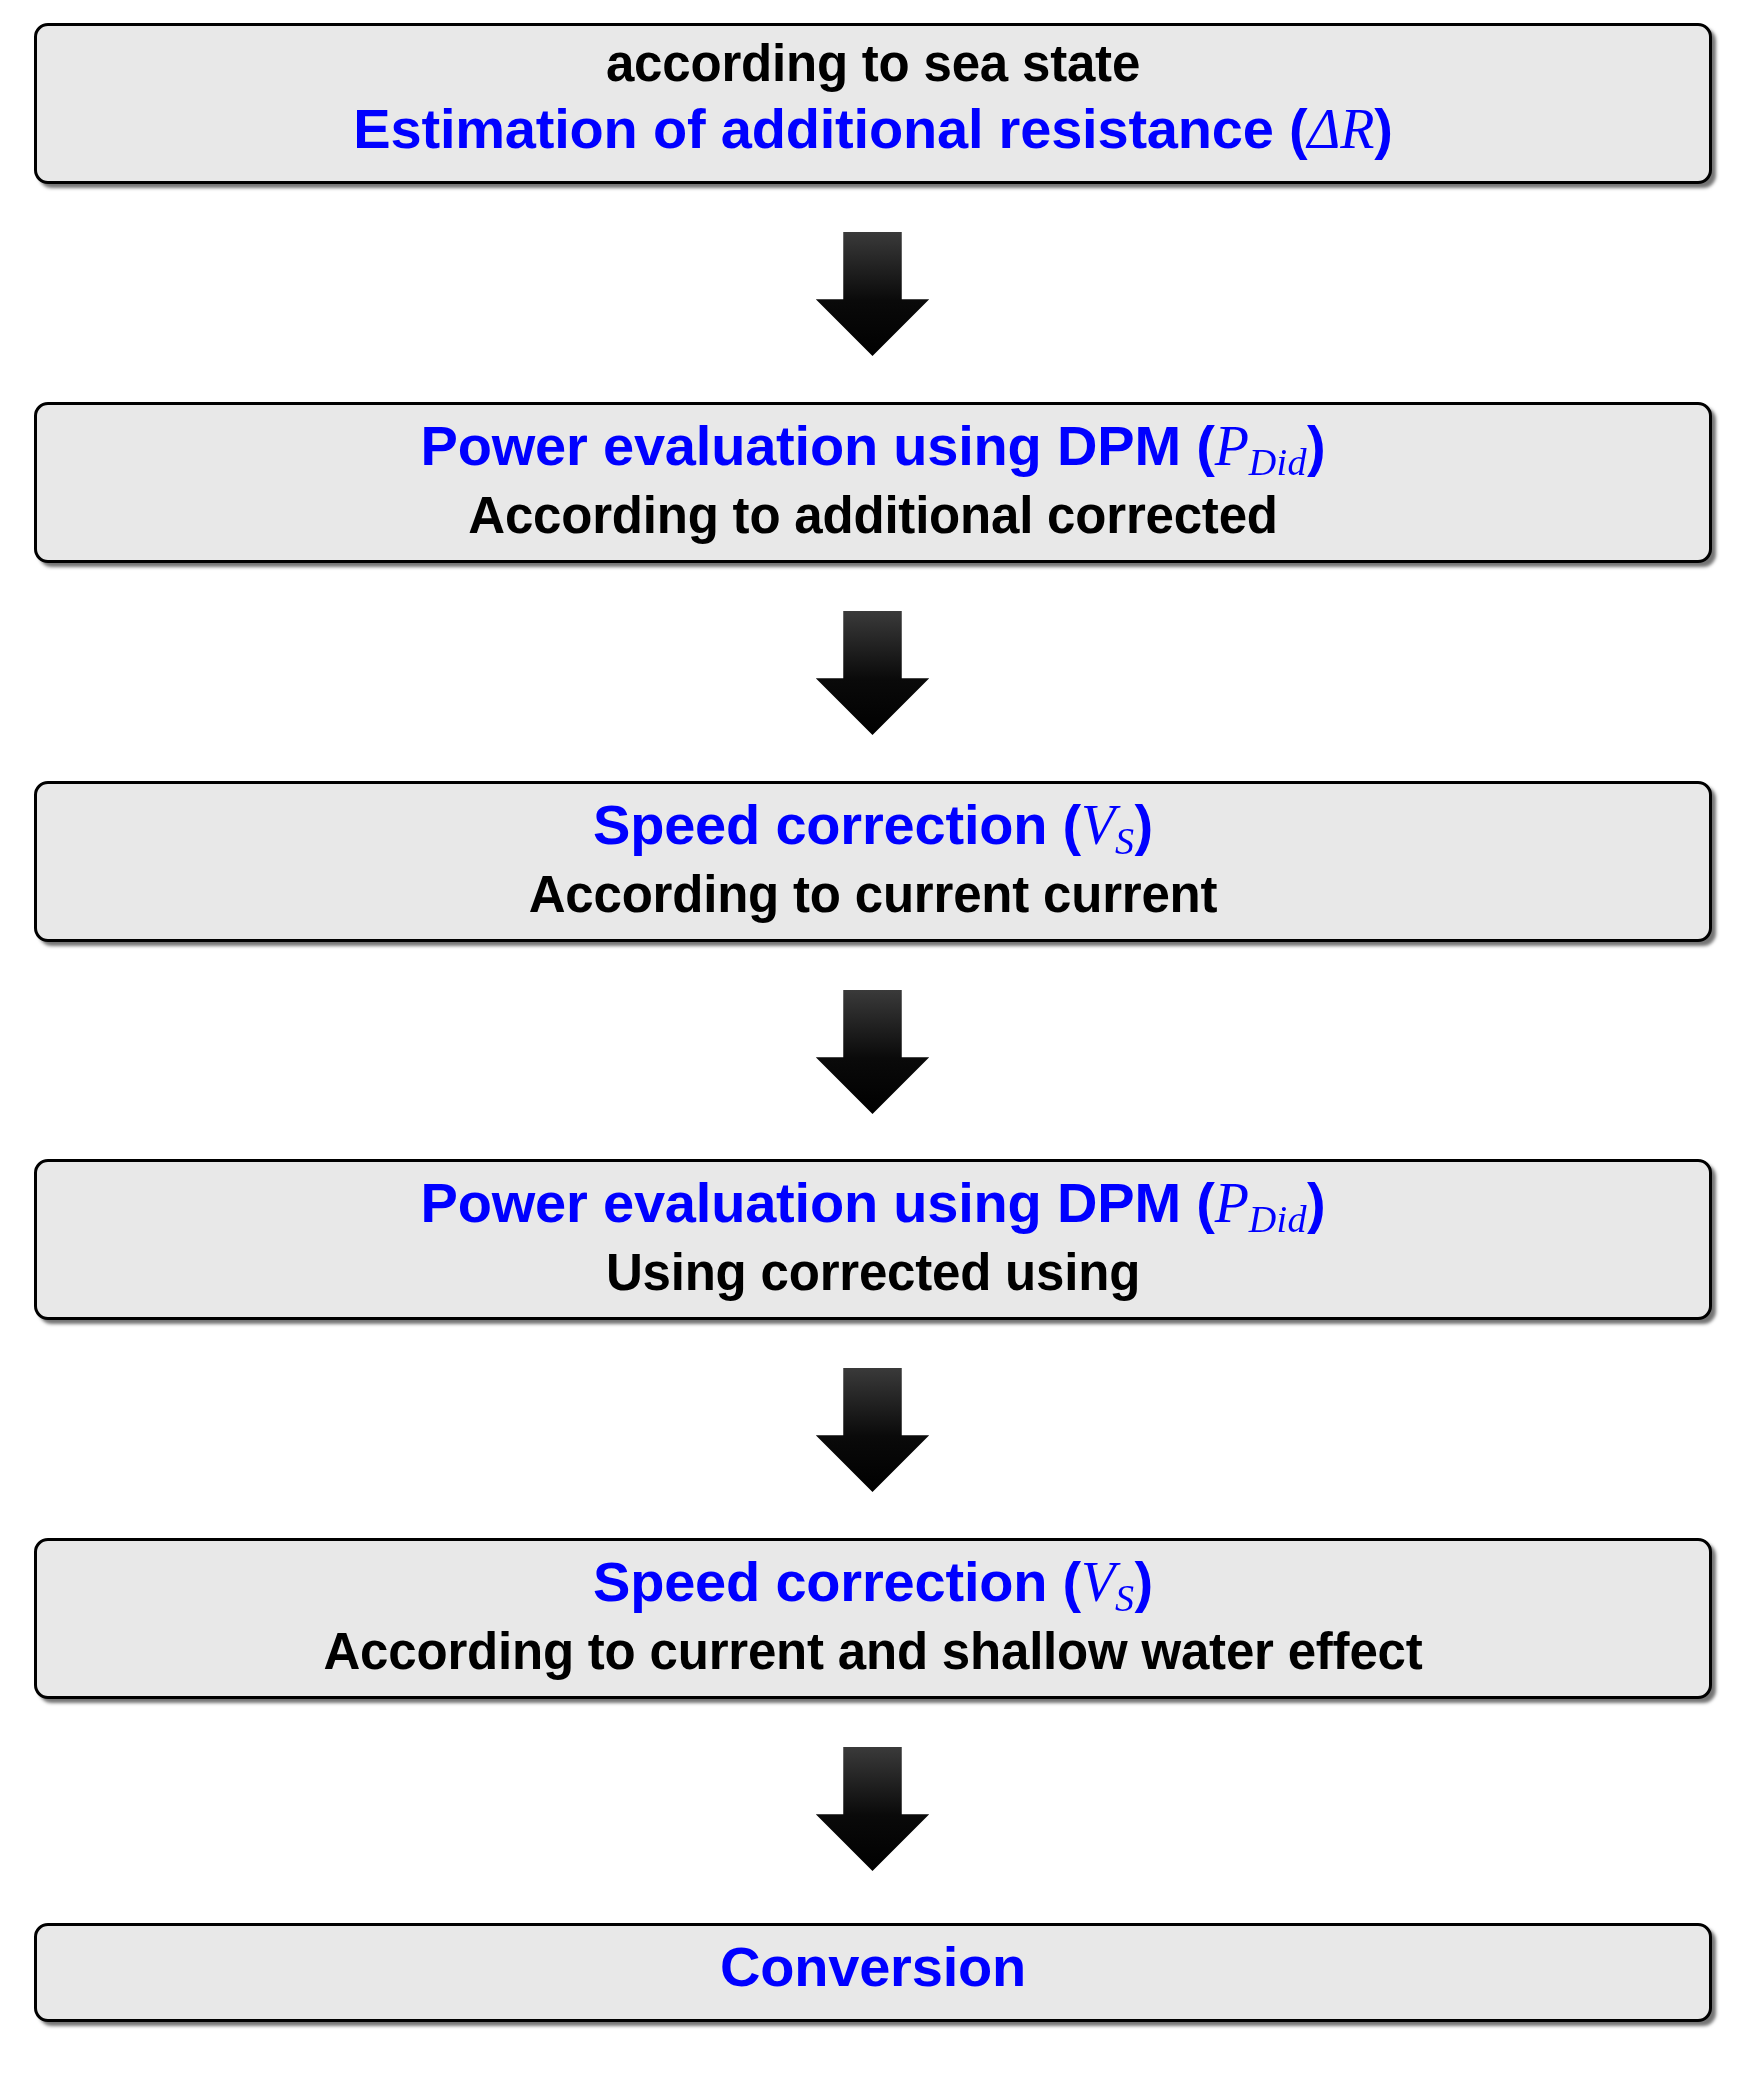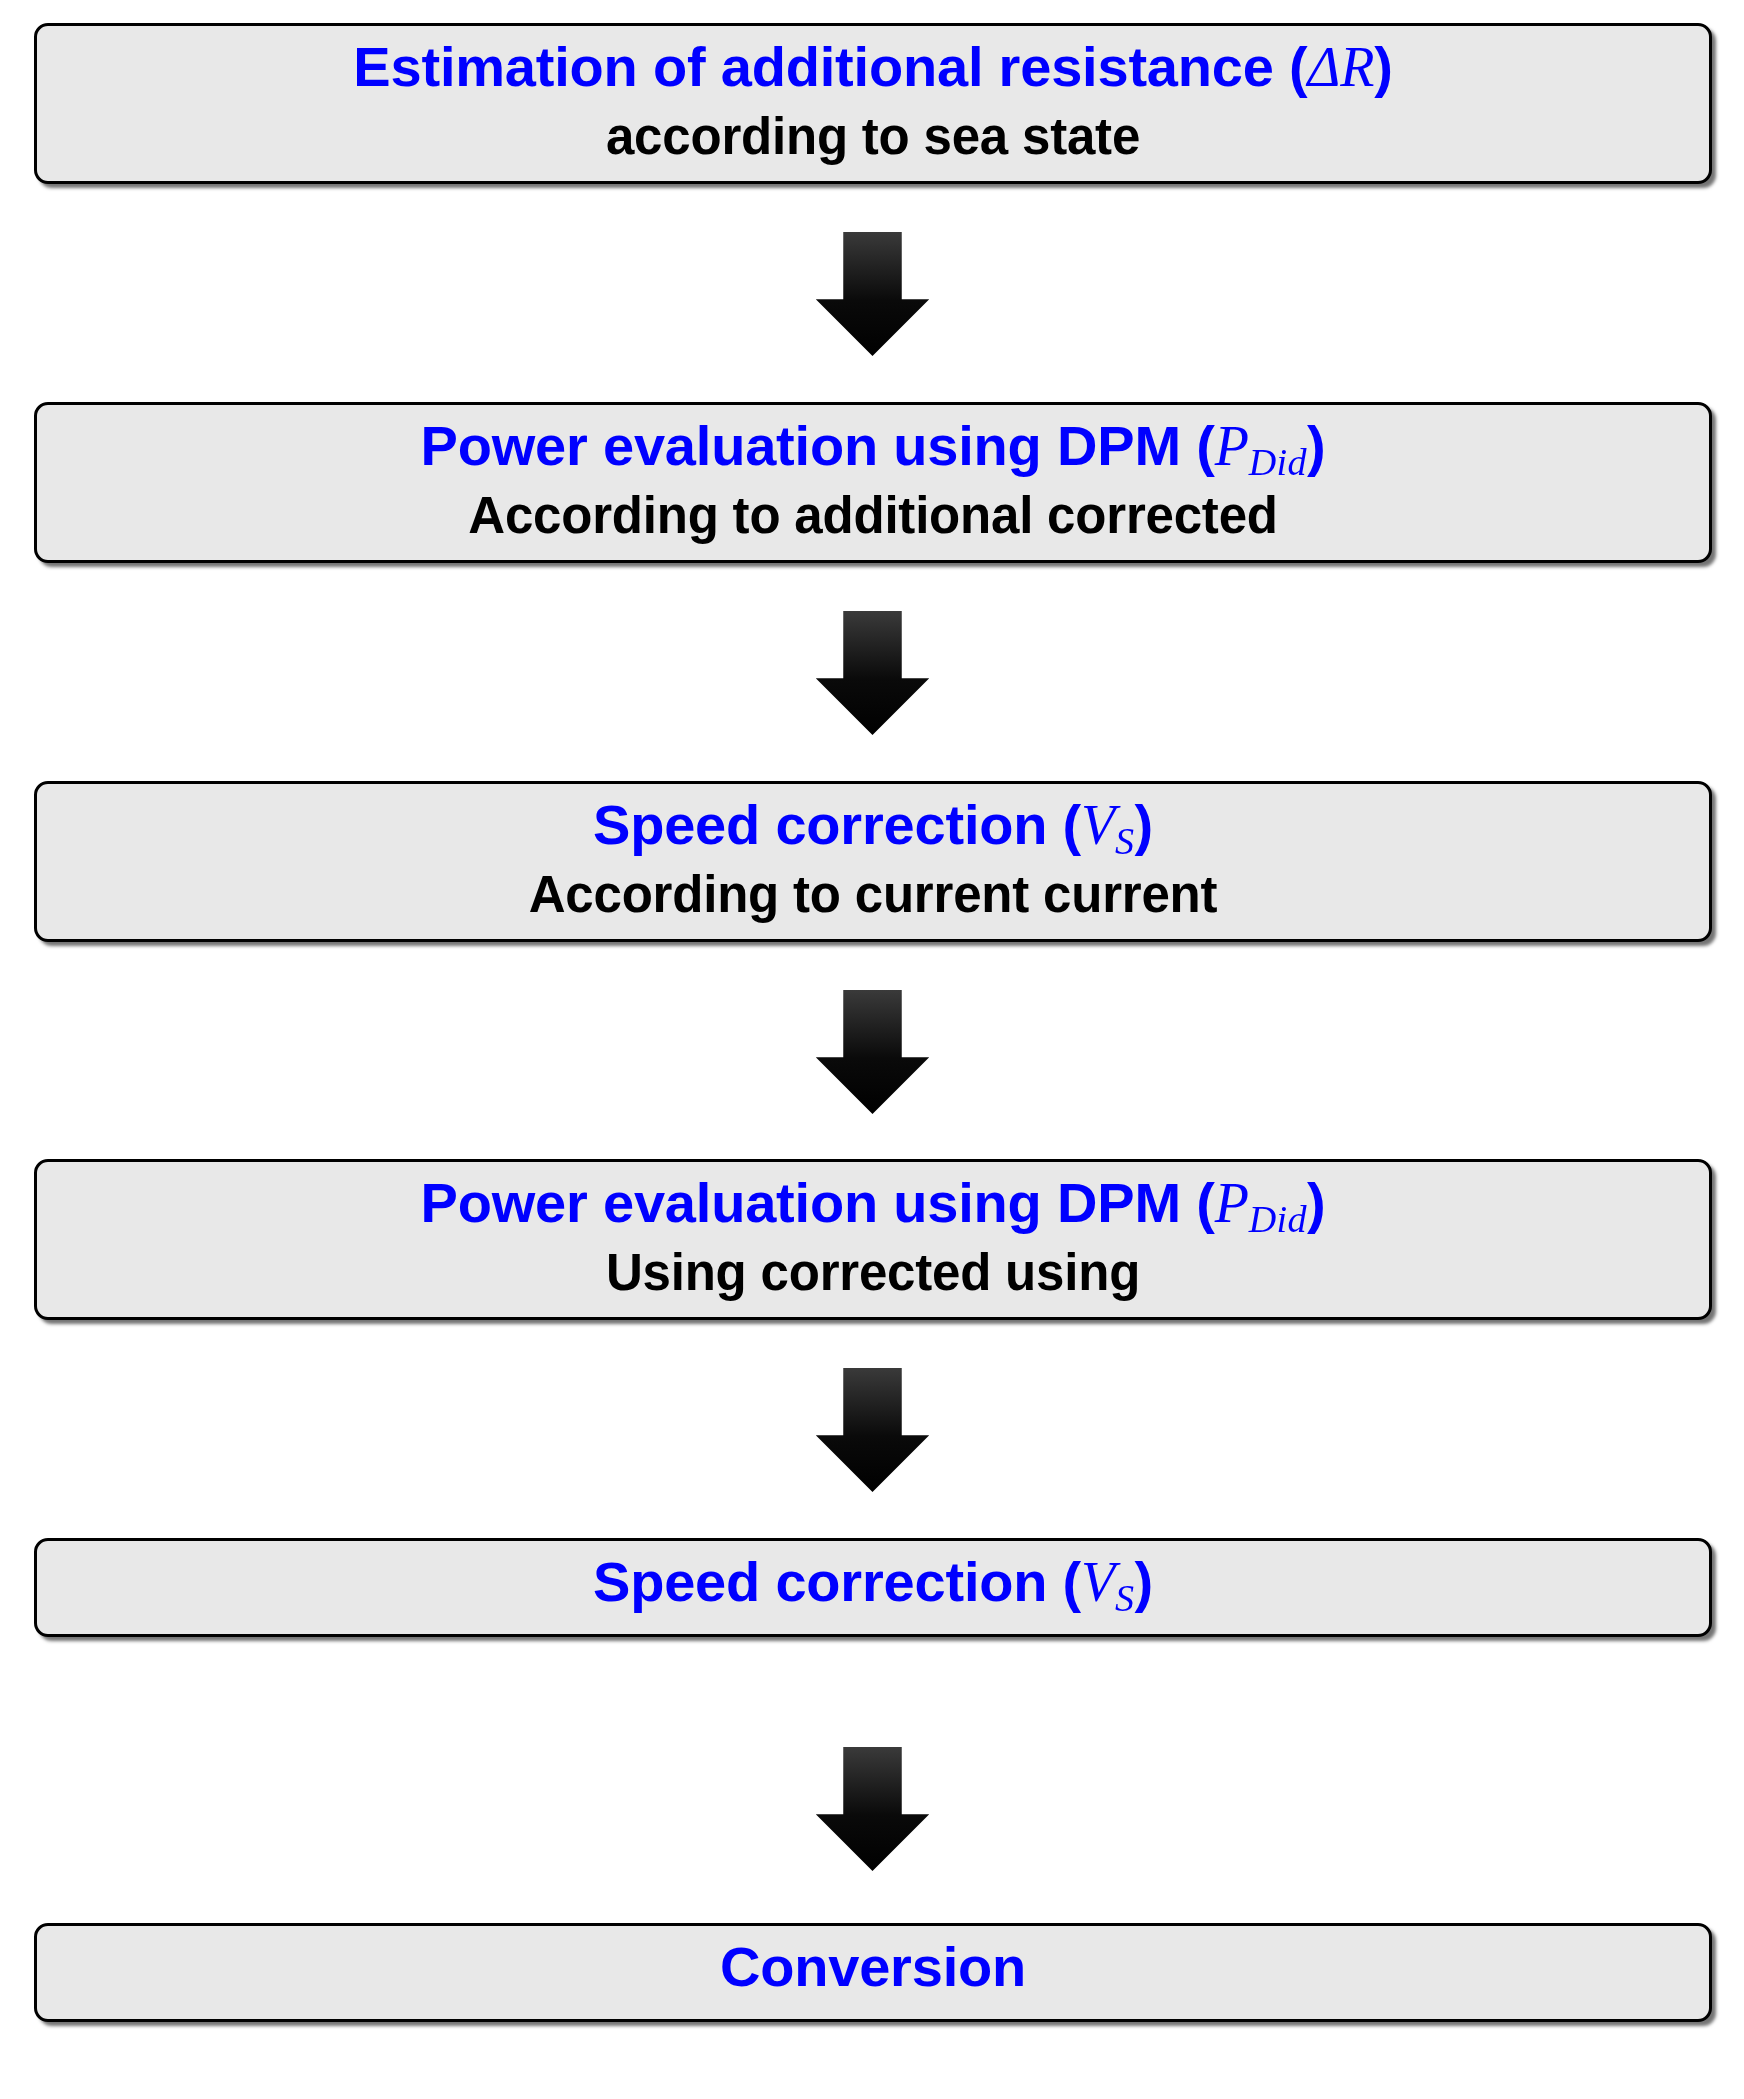--- a/index.html
+++ b/index.html
@@ -102,8 +102,8 @@
 <div id="flow">
 
   <div class="node n1" style="height: auto; top: 23px;">
+    <span class="node-line line-secondary">according to sea state</span>
     <span class="node-line line-primary"><span>Estimation of additional resistance (</span><span class="mvar">ΔR</span><span class="msub"></span><span>)</span></span>
-    <span class="node-line line-secondary">according to sea state</span>
   </div>
 
   <div class="arrow-wrap a1" style="top: 230px;">

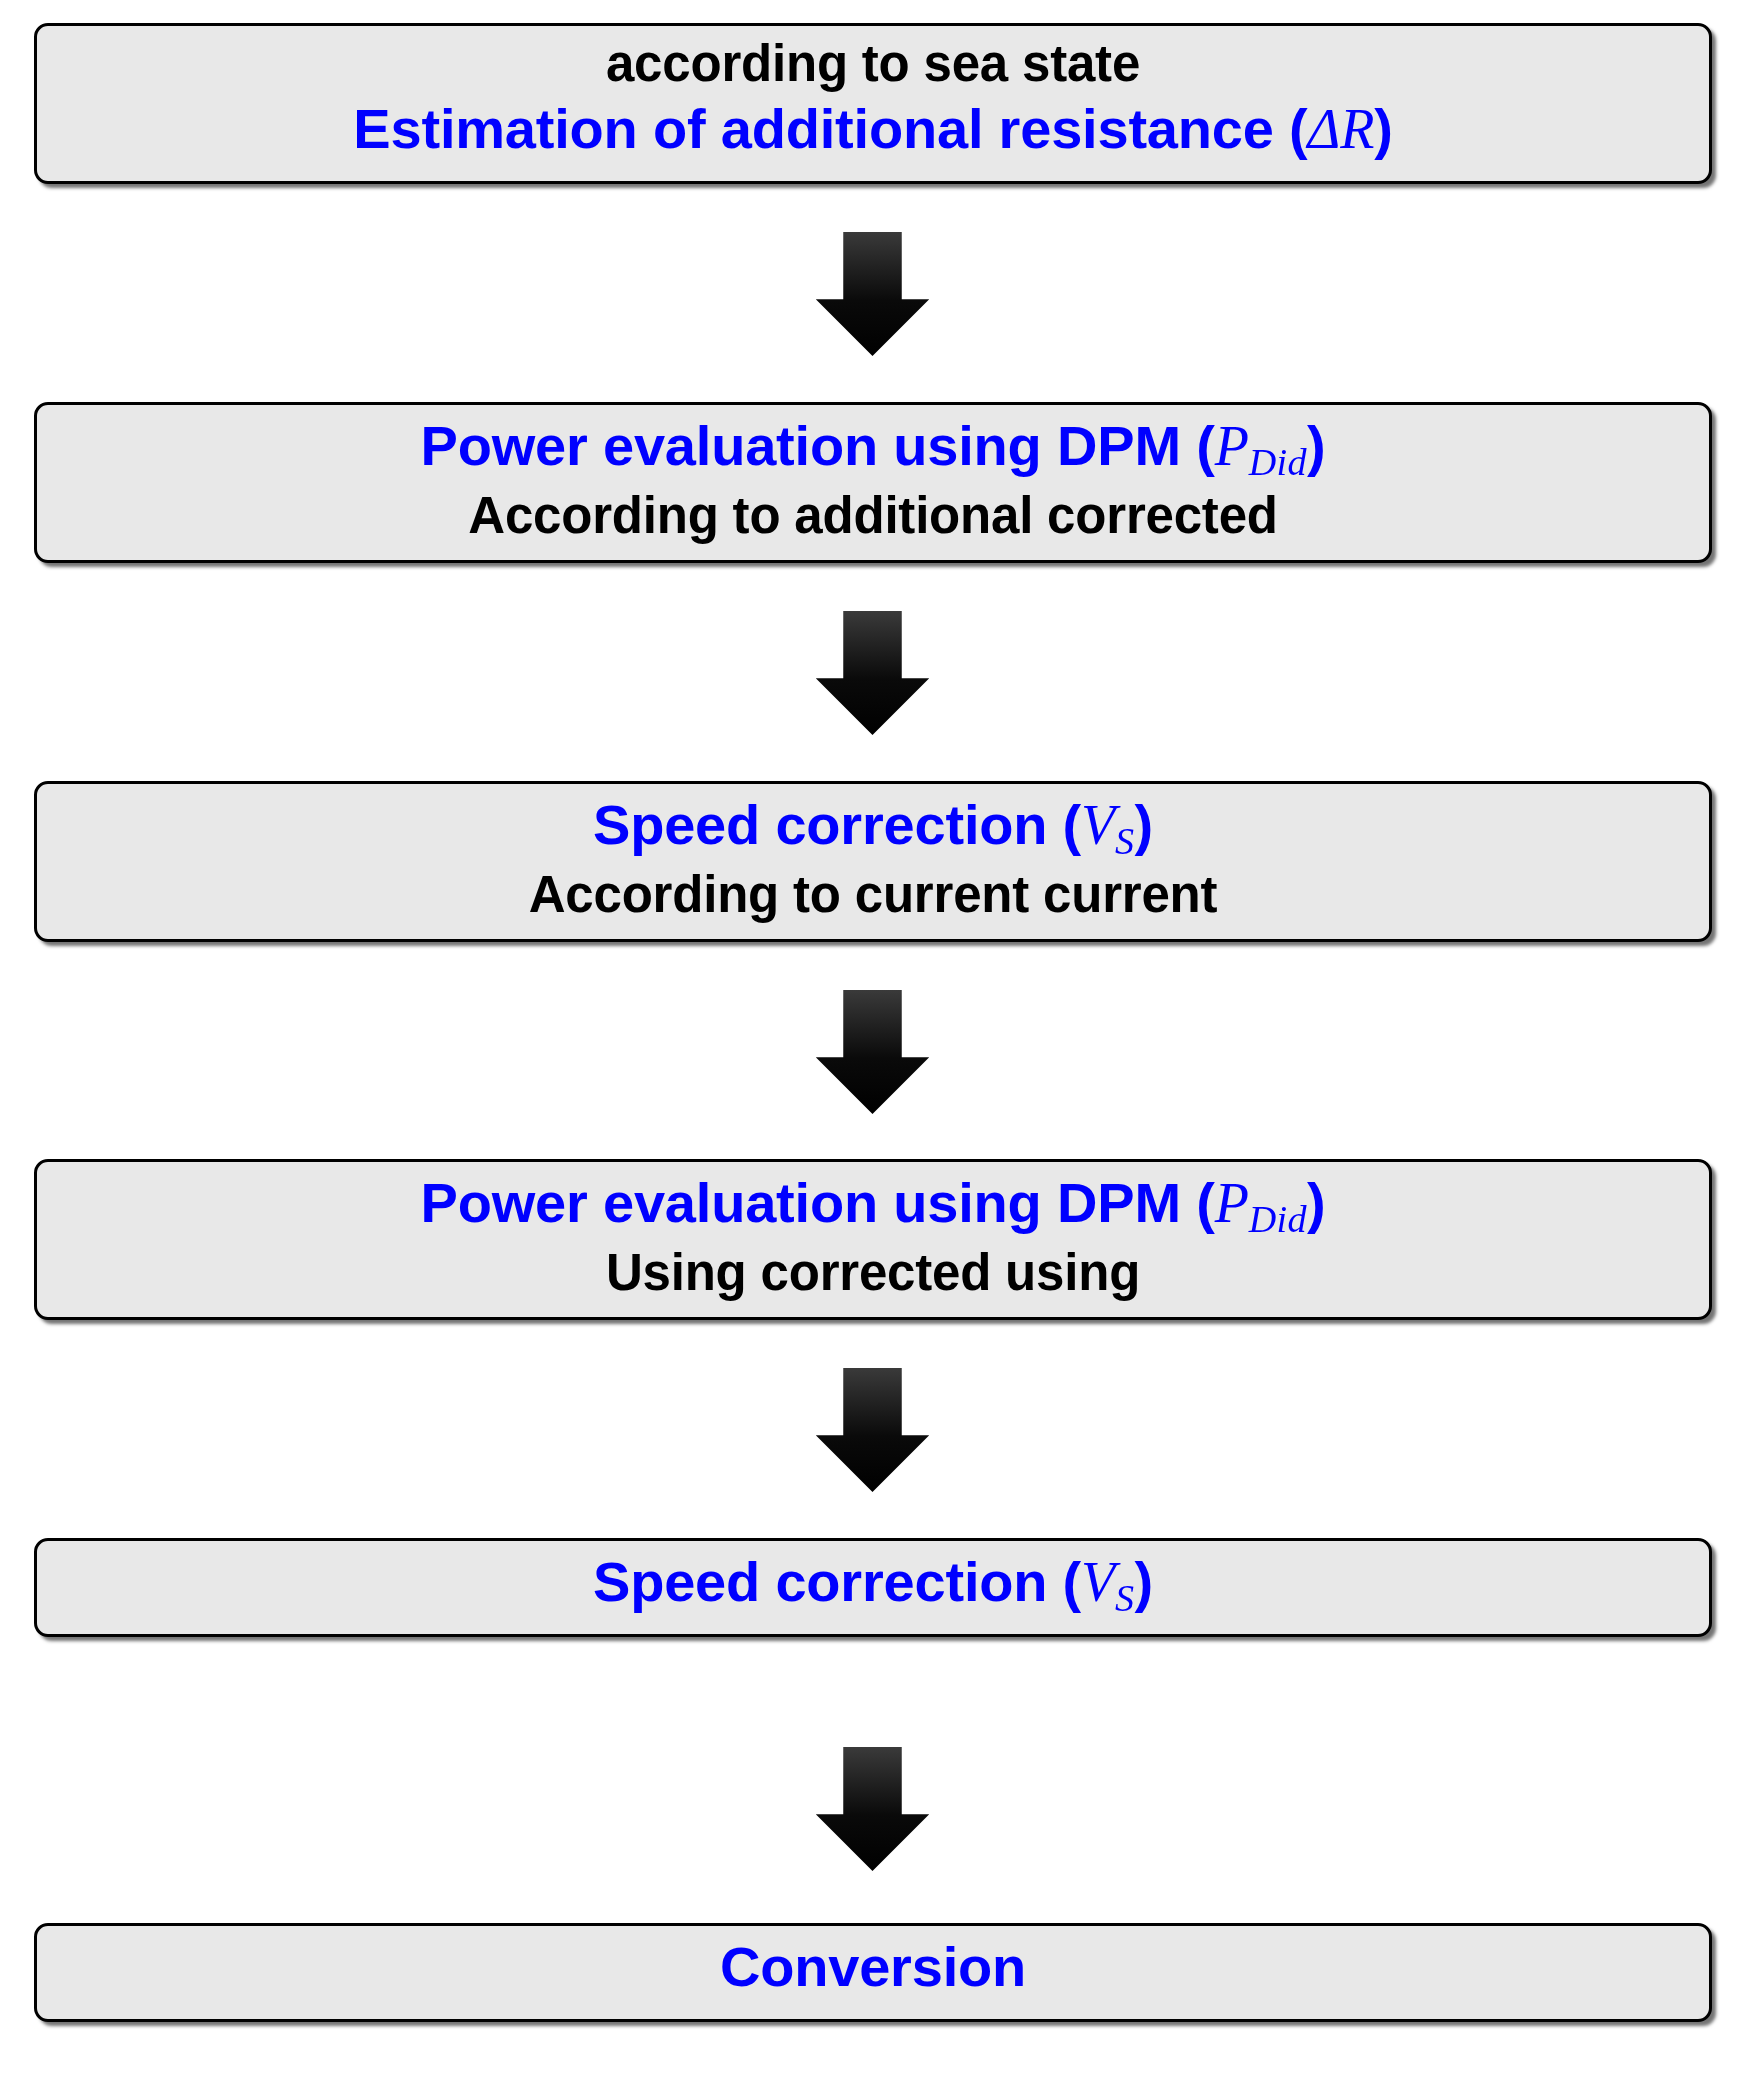--- a/index.html
+++ b/index.html
@@ -175,6 +175,7 @@
 
   <div class="node n5" style="height: auto; top: 1538px;">
     <span class="node-line line-primary"><span>Speed correction (</span><span class="mvar">V</span><span class="msub">S</span><span>)</span></span>
+    <span class="node-line line-secondary">According to current and shallow water effect</span>
   </div>
 
   <div class="arrow-wrap a5" style="top: 1745px;">

